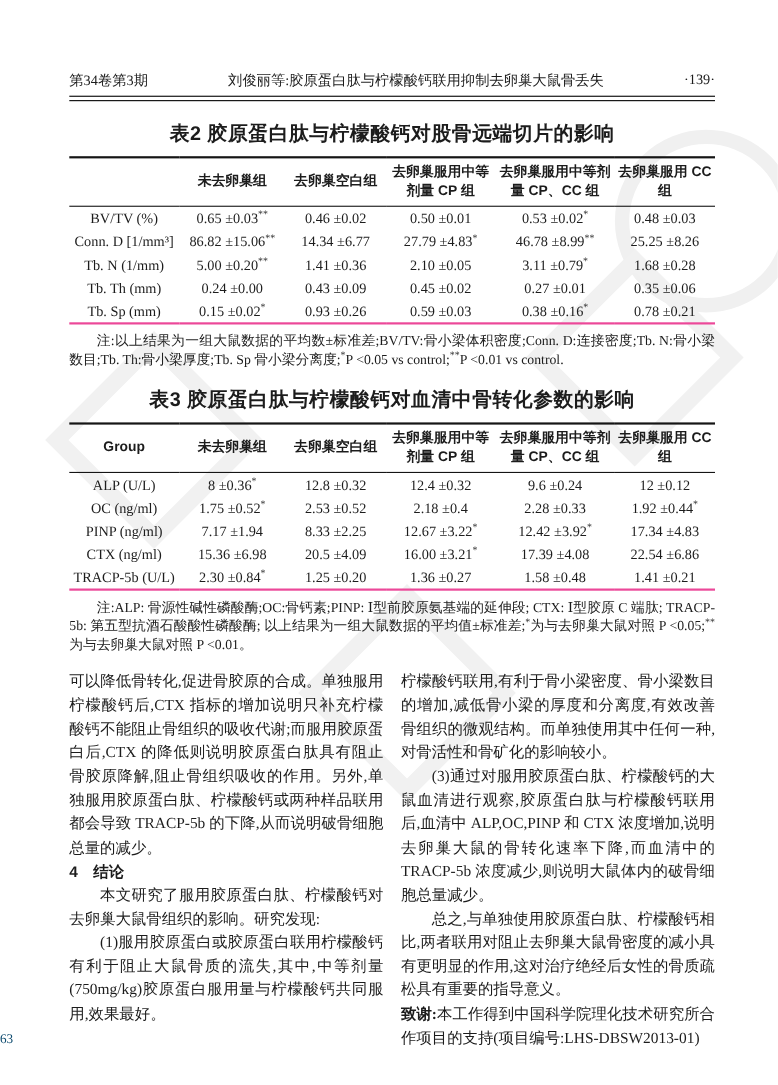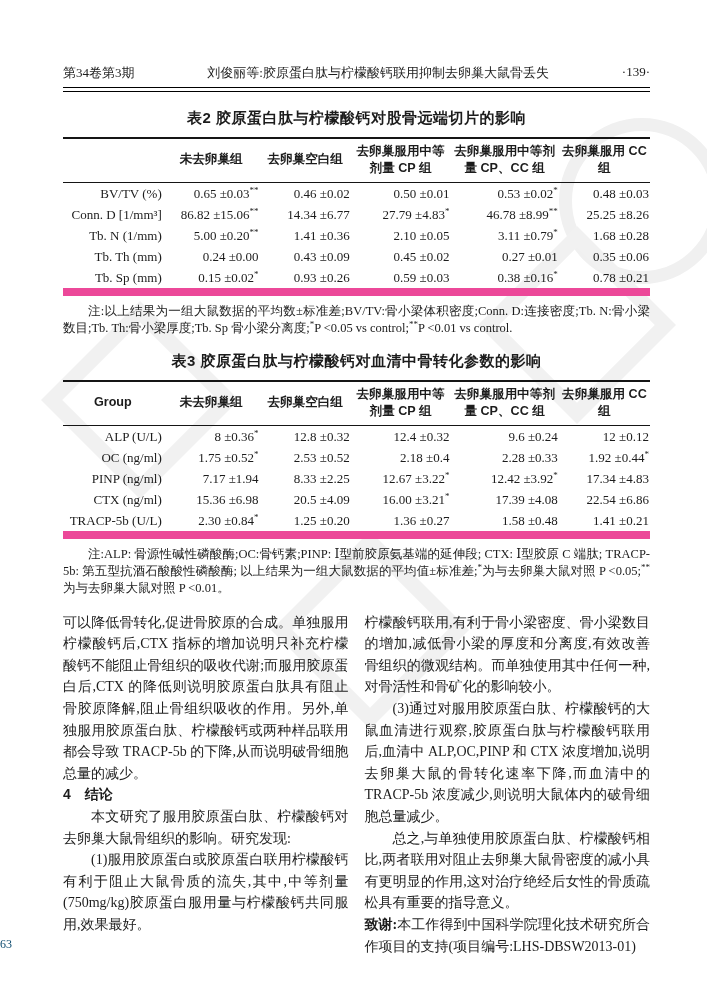--- a/index.html
+++ b/index.html
@@ -20,7 +20,7 @@
   .page-header .center{flex:1;text-align:center;}
   .header-rule{margin-top:5px;height:2.6px;border-top:1.8px solid #000;border-bottom:1.8px solid #000;}
   .table-title{
-    text-align:center;font-weight:bold;font-size:15px;margin:17px 0 9px;
+    text-align:center;font-weight:bold;font-size:18px;margin:17px 0 9px;
     font-family:"Liberation Sans","DejaVu Sans",sans-serif;letter-spacing:.5px;
   }
   .table-title.second{margin-top:15px;}

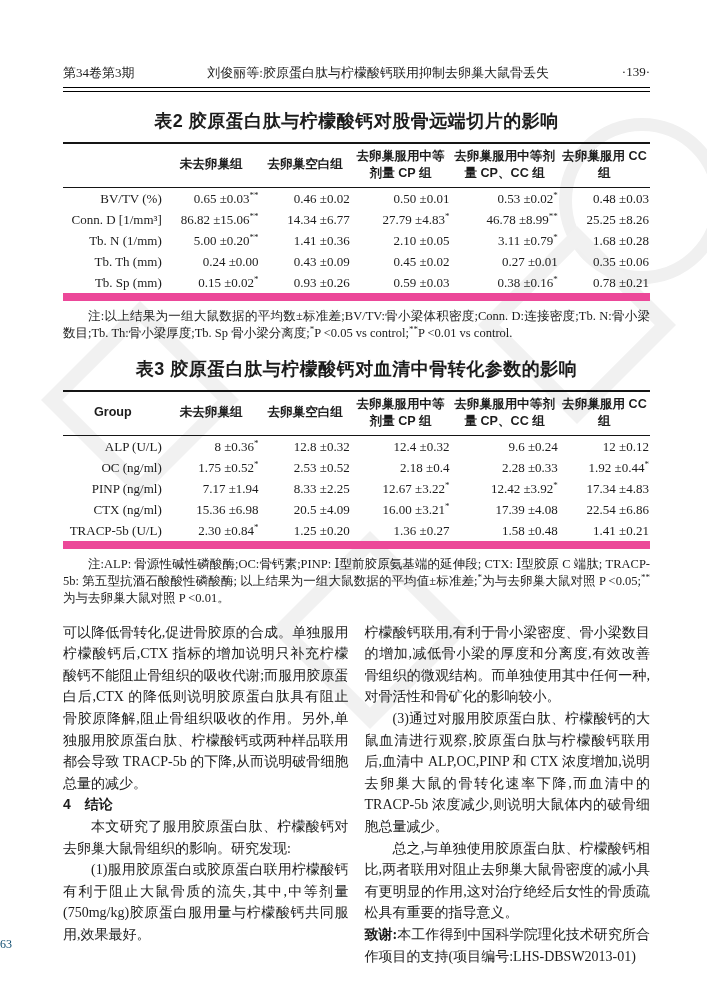--- a/index.html
+++ b/index.html
@@ -26,7 +26,7 @@
   .table-title.second{margin-top:15px;}
   table.data{
     width:100%;border-collapse:collapse;font-size:13px;
-    border-top:2px solid #151515;border-bottom:8px solid #ec4899;table-layout:fixed;
+    border-top:2px solid #151515;border-bottom:2px solid #ec4899;table-layout:fixed;
   }
   table.data thead th{
     font-family:"Liberation Sans","DejaVu Sans",sans-serif;font-weight:bold;

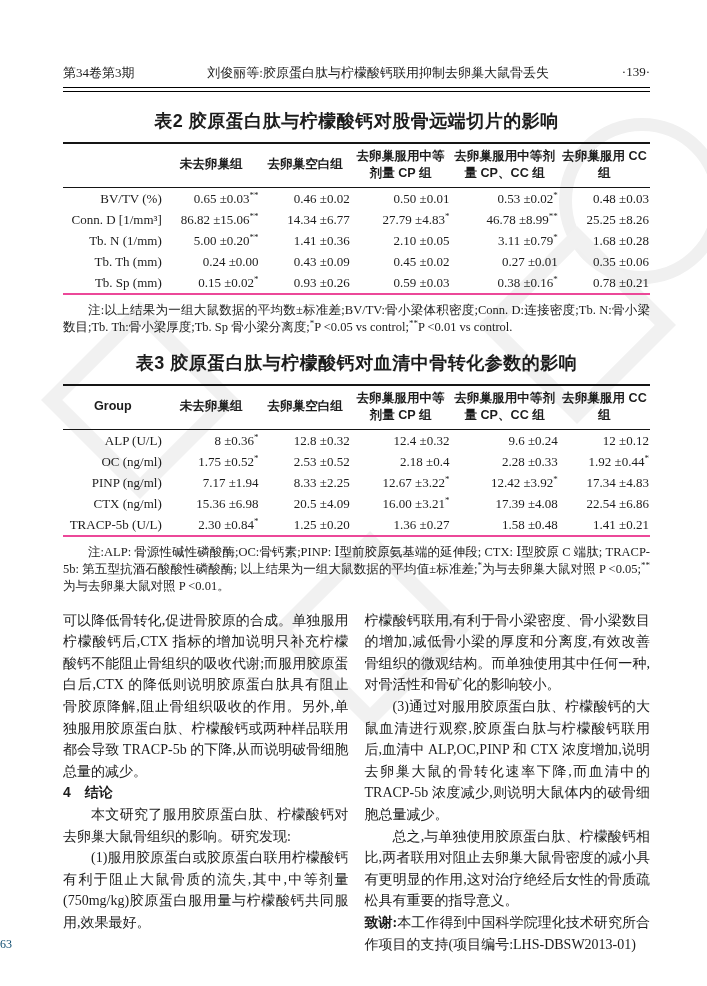--- a/index.html
+++ b/index.html
@@ -33,7 +33,7 @@
     font-size:12.6px;line-height:17.5px;padding:4px 1px;border-bottom:1.2px solid #151515;
     text-align:center;vertical-align:middle;
   }
-  table.data td{ text-align:right;padding:2px 1px;line-height:17px;white-space:nowrap;}
+  table.data td{ text-align:center;padding:2px 1px;line-height:17px;white-space:nowrap;}
   table.data th:nth-child(1),table.data td:nth-child(1){width:17%;}
   table.data th:nth-child(2),table.data td:nth-child(2){width:16.5%;}
   table.data th:nth-child(3),table.data td:nth-child(3){width:15.5%;}

